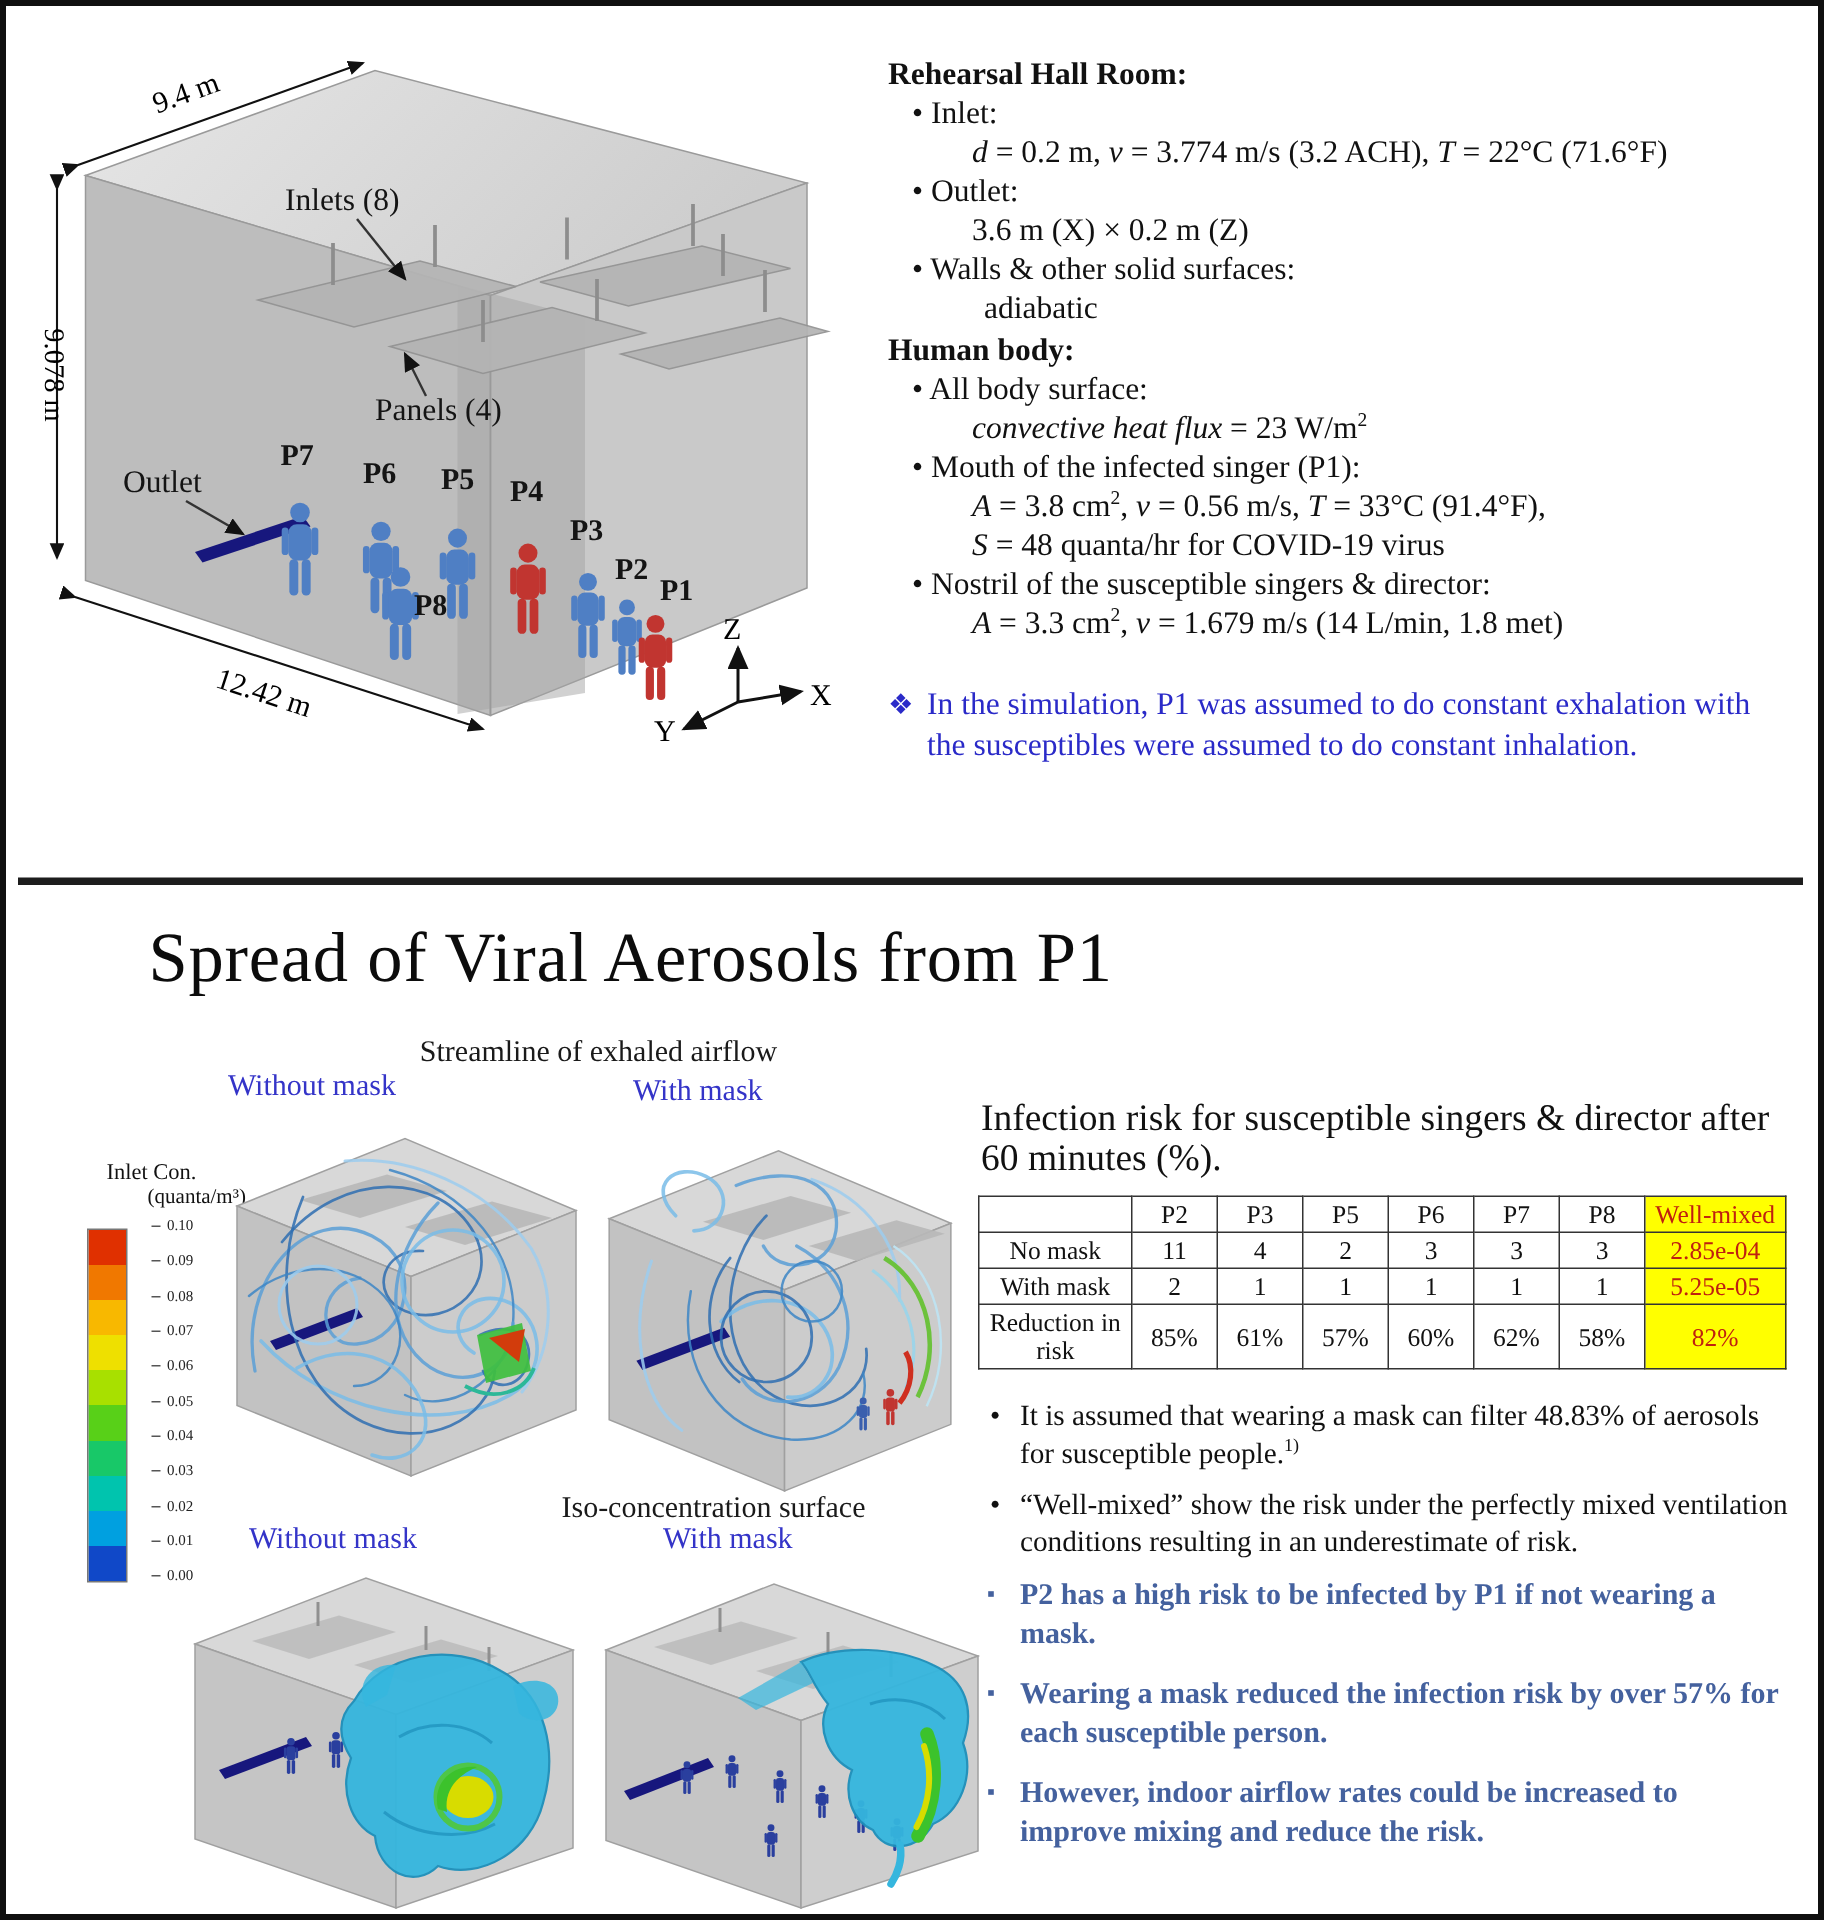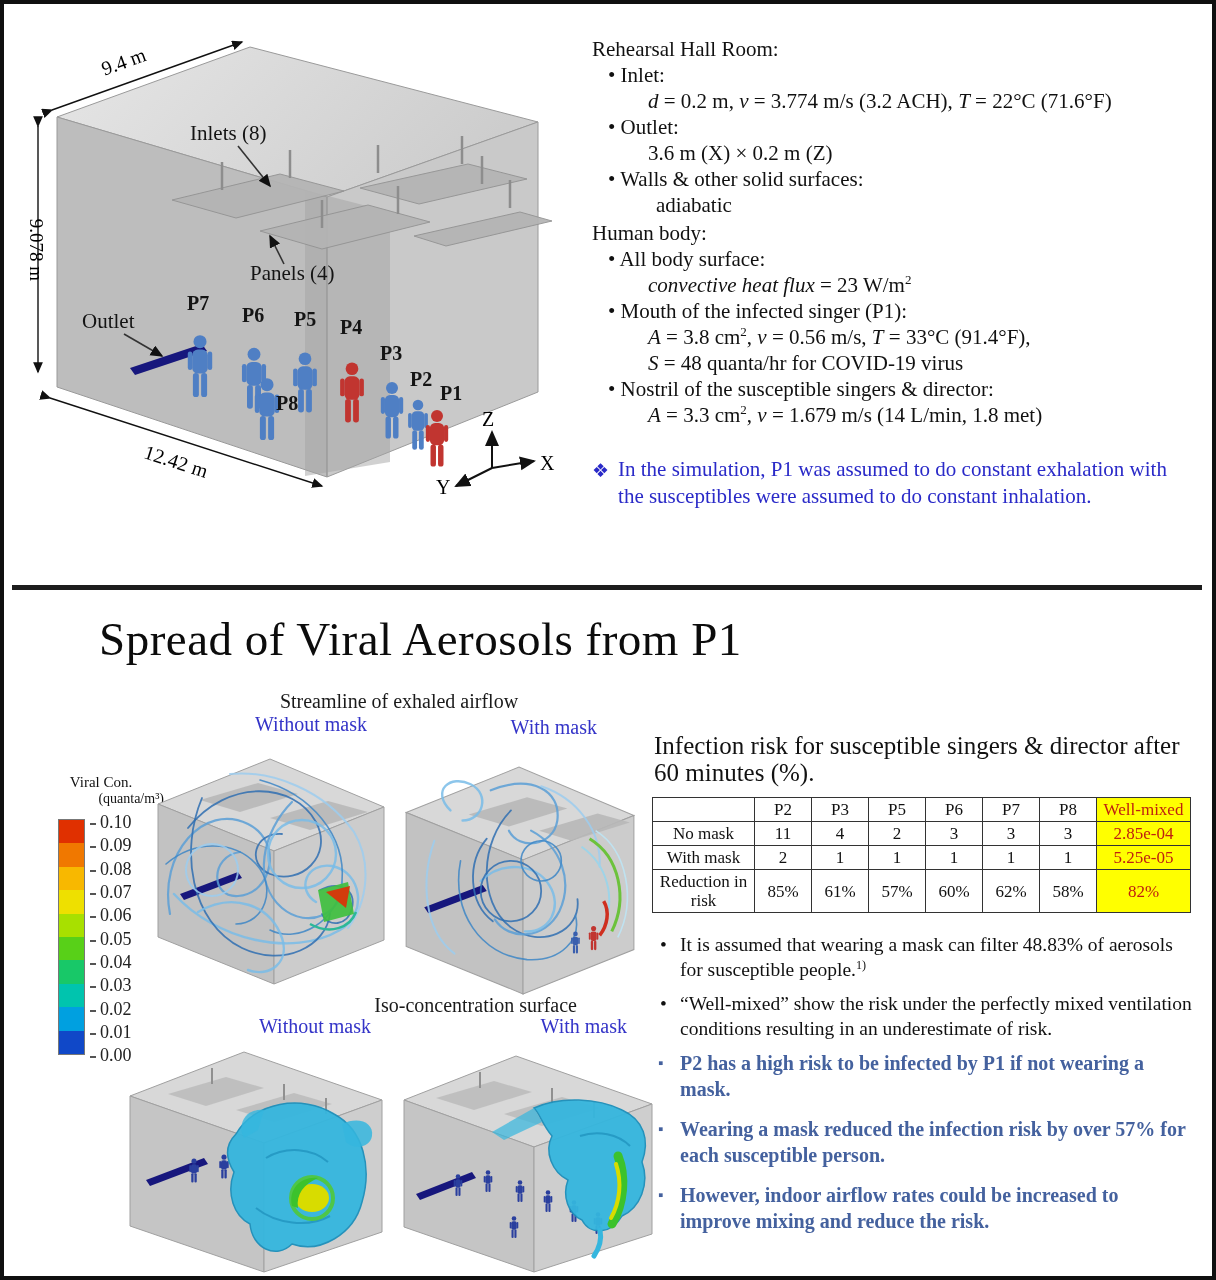--- a/index.html
+++ b/index.html
@@ -12,7 +12,7 @@
   
   #room-svg{left:18px;top:34px;}
   .specs{left:588px;top:30px;width:604px;font-size:21px;line-height:26px;}
-  .sp-h{font-weight:normal;margin-top:2px;}
+  .sp-h{font-weight:bold;margin-top:2px;}
   .sp-b{padding-left:16px;}
   .sp-b::before{content:"•  ";}
   .sp-v{padding-left:56px;}

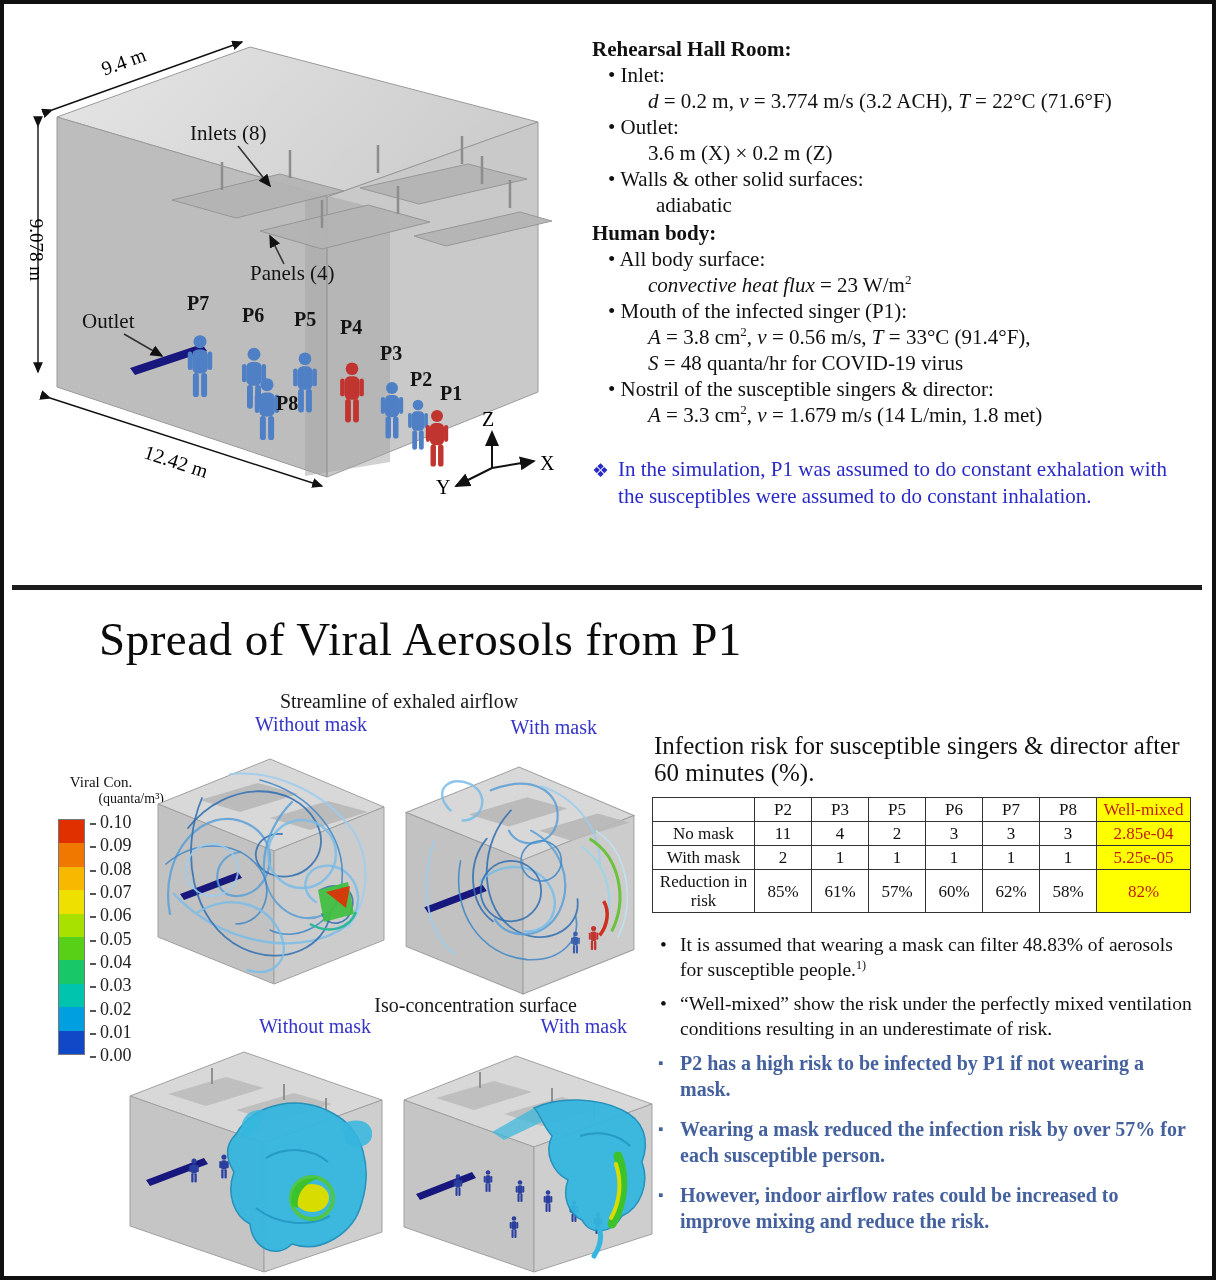--- a/index.html
+++ b/index.html
@@ -27,7 +27,7 @@
   
   .s2-title{left:95px;top:608px;font-size:47px;letter-spacing:0.5px;color:#0c0c0c;}
   .cap{font-size:20px;color:#1a1a1a;text-align:center;}
-  .mask-label{font-size:20px;color:#3434c8;text-align:right;}
+  .mask-label{font-size:20px;color:#3434c8;text-align:left;}
   .legend{left:34px;top:770px;width:126px;font-size:15px;text-align:center;}
   .legend .unit{font-size:14px;text-align:right;}
   .cbar-row{position:relative;margin-top:12px;height:240px;}

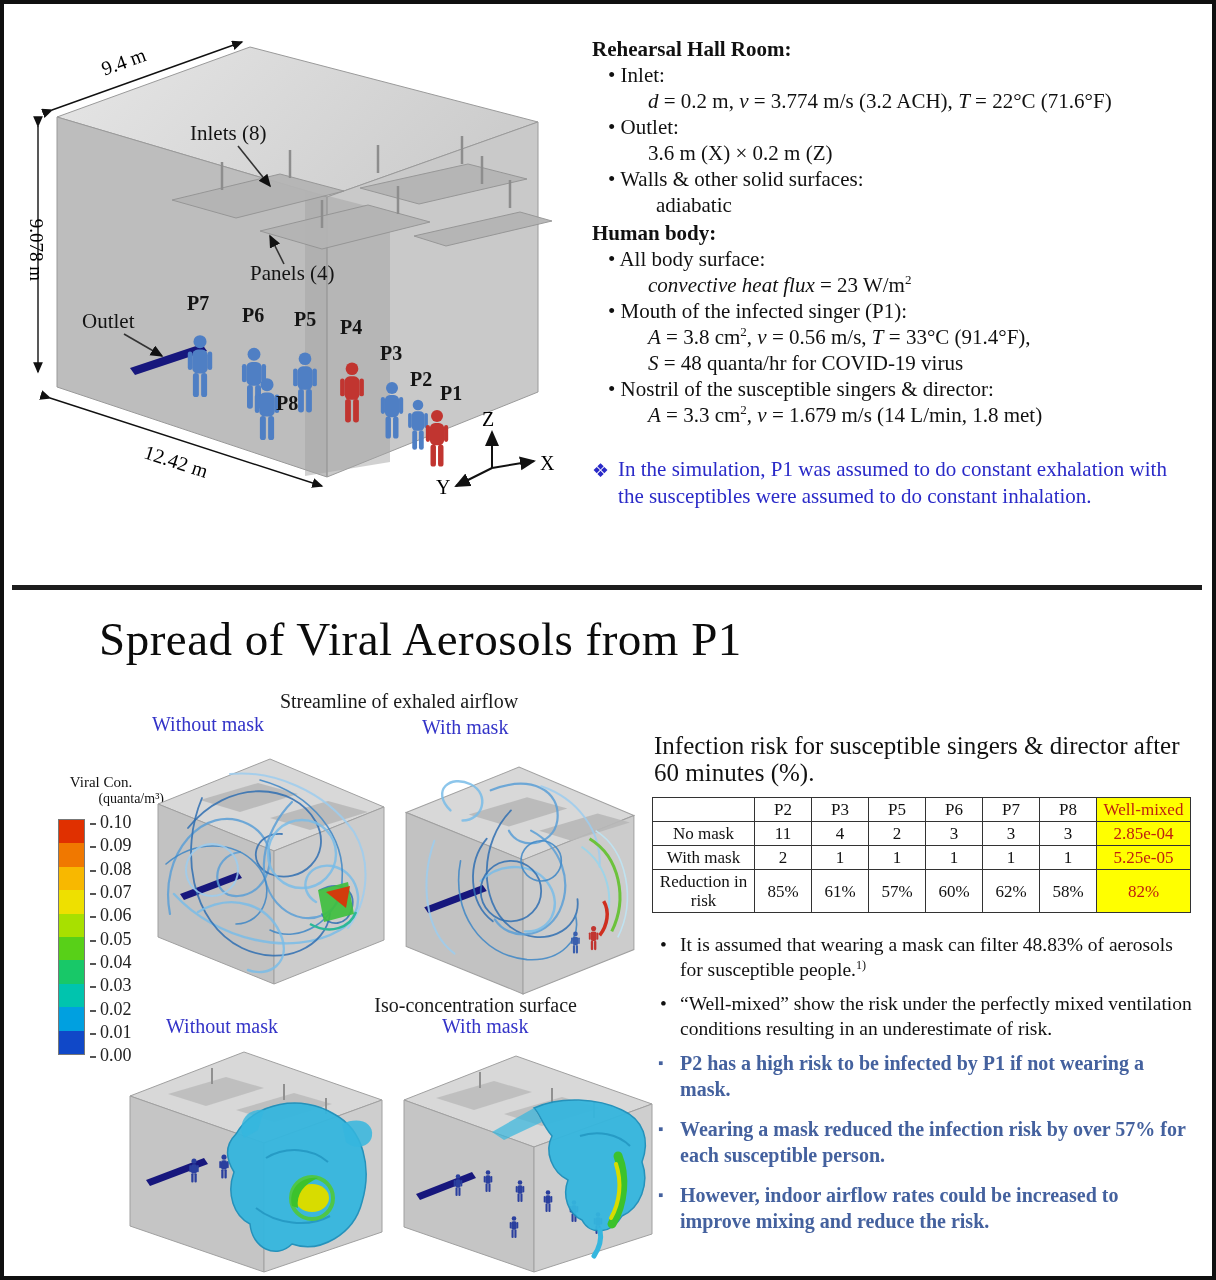--- a/index.html
+++ b/index.html
@@ -205,7 +205,7 @@
   <div class="abs mask-label m1">With mask</div>
 
   <div class="abs legend">
-    <div>Viral Con.</div>
+    <div>Inlet Con.</div>
     <div class="unit">(quanta/m³)</div>
     <div class="cbar-row">
       <div class="cbar"></div>

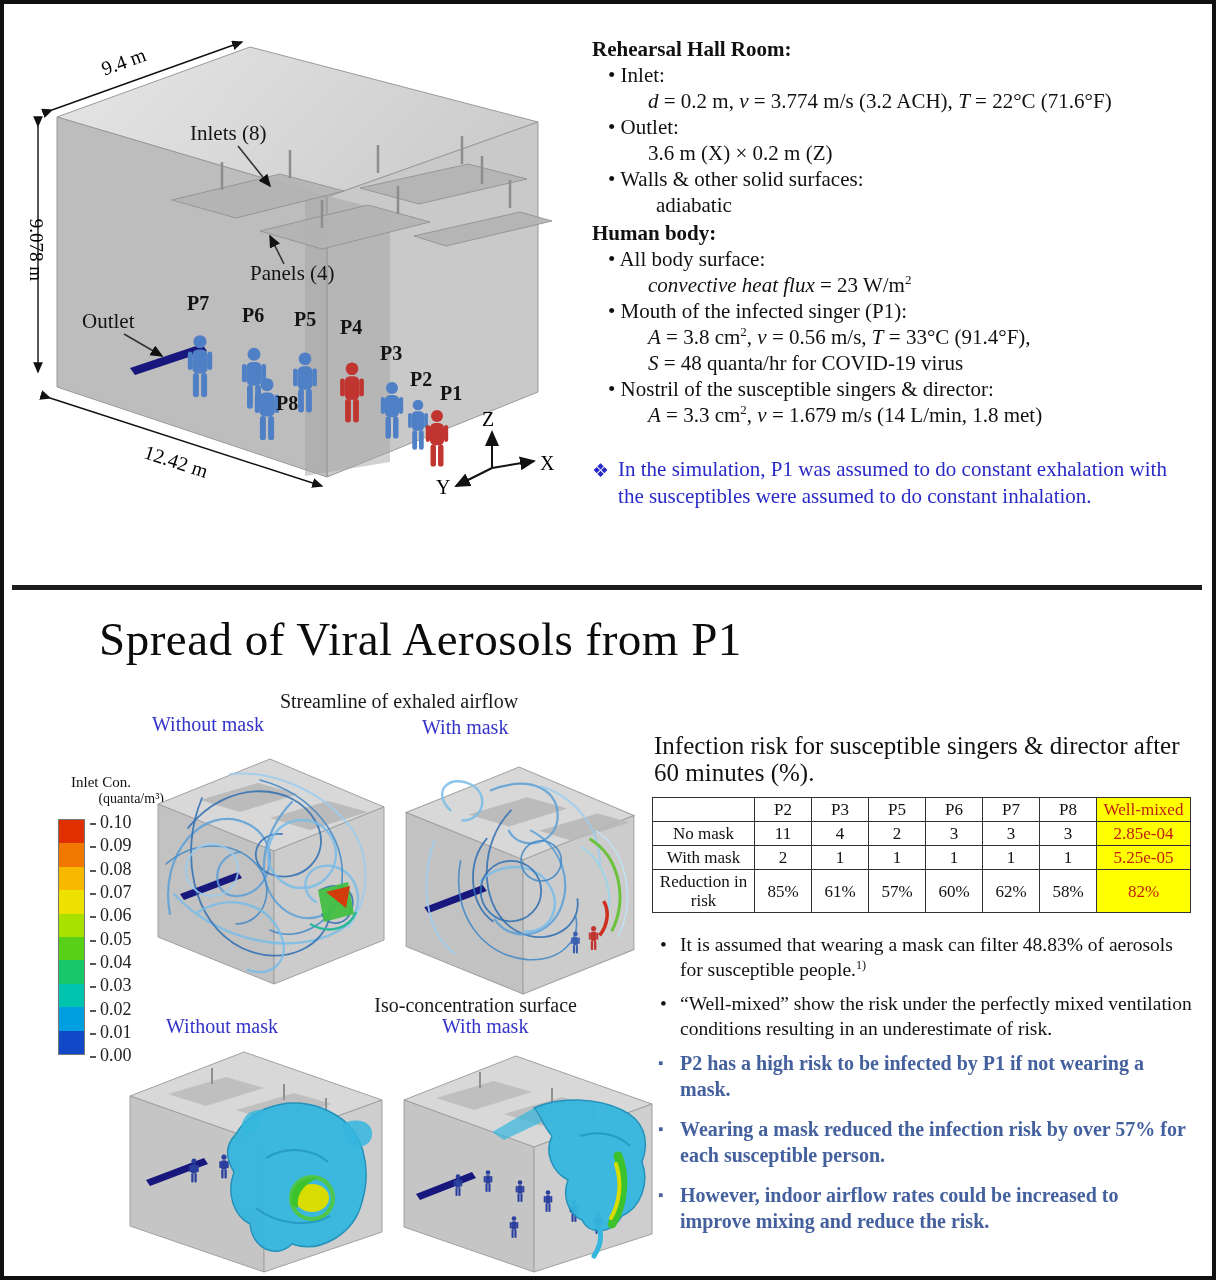--- a/index.html
+++ b/index.html
@@ -36,7 +36,7 @@
           #e03000 0 10%, #f07800 10% 20%, #f8b800 20% 30%, #eee000 30% 40%,
           #a8e000 40% 50%, #58d018 50% 60%, #18c868 60% 70%, #00c4ae 70% 80%,
           #00a0e0 80% 90%, #1048c8 90% 100%);}
-  .tick{position:absolute;left:52px;width:50px;text-align:left;font-size:18px;color:#222;}
+  .tick{position:absolute;left:52px;width:50px;text-align:center;font-size:10px;color:#222;}
   .tick::before{content:"";display:inline-block;width:6px;height:1.5px;background:#555;
                 vertical-align:middle;margin-right:4px;}
 

